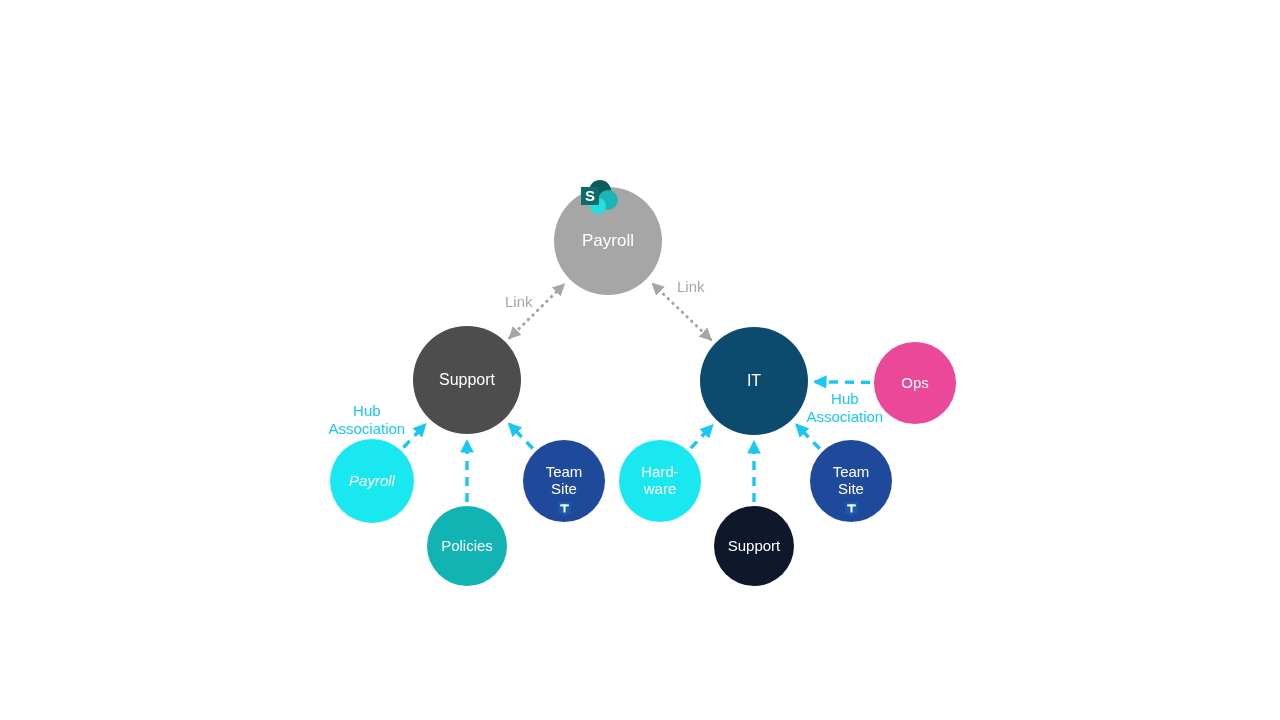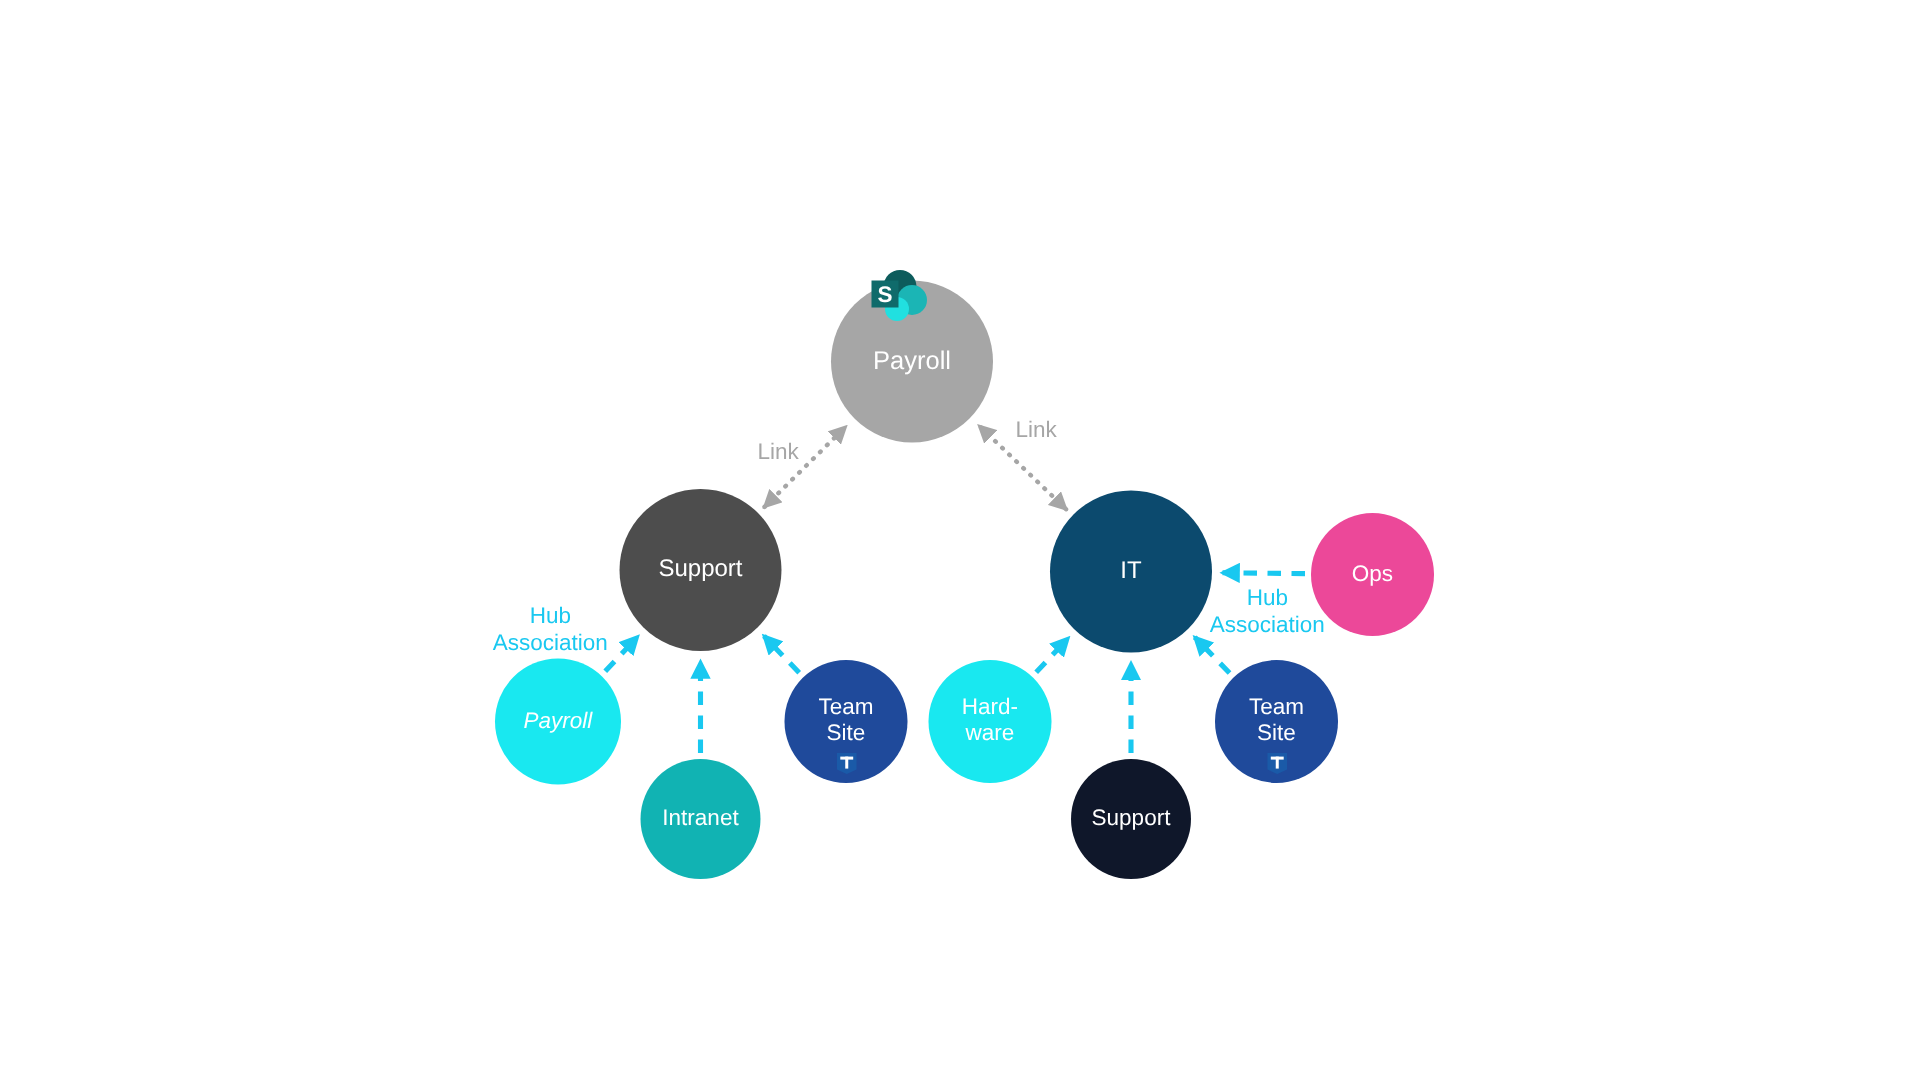--- a/index.html
+++ b/index.html
@@ -119,7 +119,7 @@
         <span class="node-label">Payroll</span>
       </div>
       <div class="node" style="left: 427px; top: 506px; width: 80px; height: 80px; background: rgb(17, 179, 179); font-size: 15px;">
-        <span class="node-label">Intranet</span>
+        <span class="node-label">Policies</span>
       </div>
       <div class="node" style="left: 523px; top: 440px; width: 82px; height: 82px; background: rgb(31, 74, 155); font-size: 15px;">
         <span class="node-label">Team

